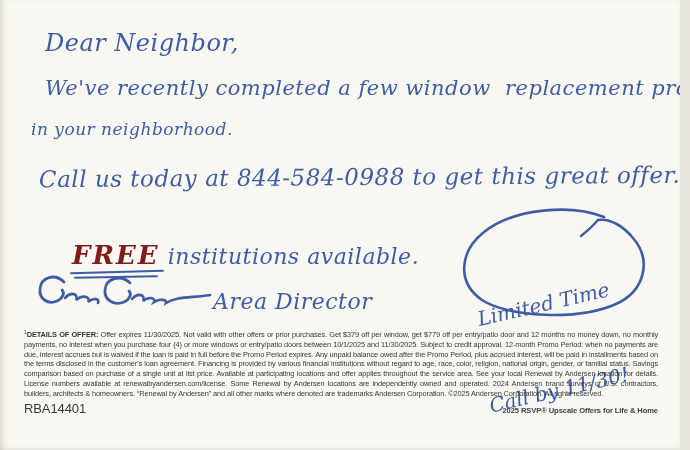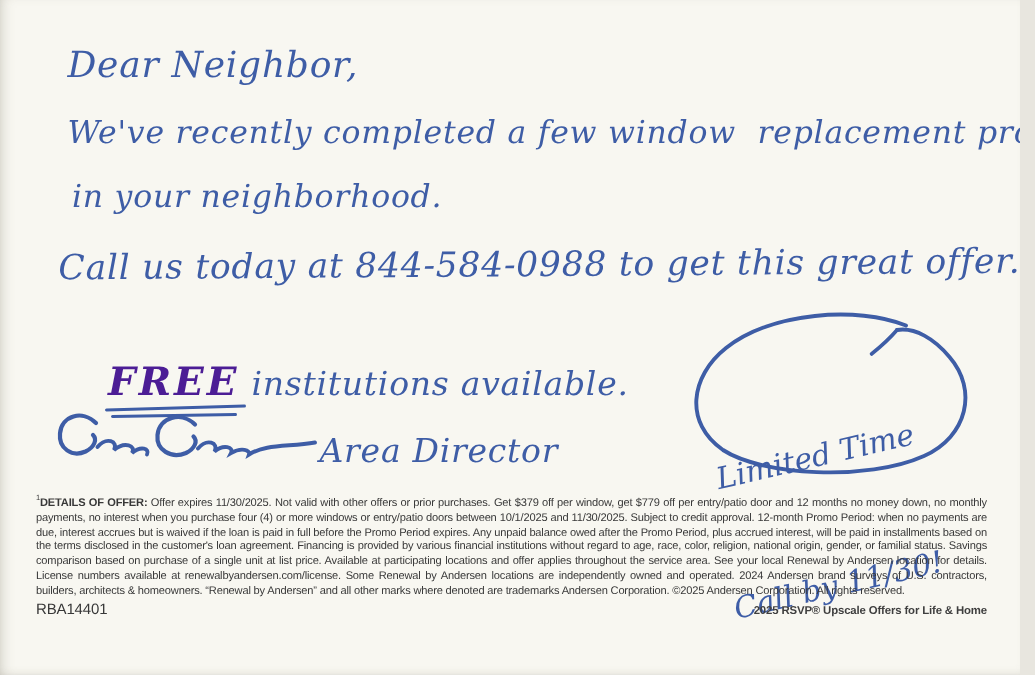--- a/index.html
+++ b/index.html
@@ -23,7 +23,7 @@
   }
   .greeting{left:45px;top:29px;font-size:24px;}
   .bodyline1{left:45px;top:76px;font-size:21px;}
-  .bodyline2{left:48px;top:119px;font-size:21px;}
+  .bodyline2{left:31px;top:119px;font-size:17px;}
   .callline{left:39px;top:164px;font-size:23px;transform:rotate(-.4deg);}
   .freeline{left:42px;top:215px;font-size:22px;}
   .freeword{

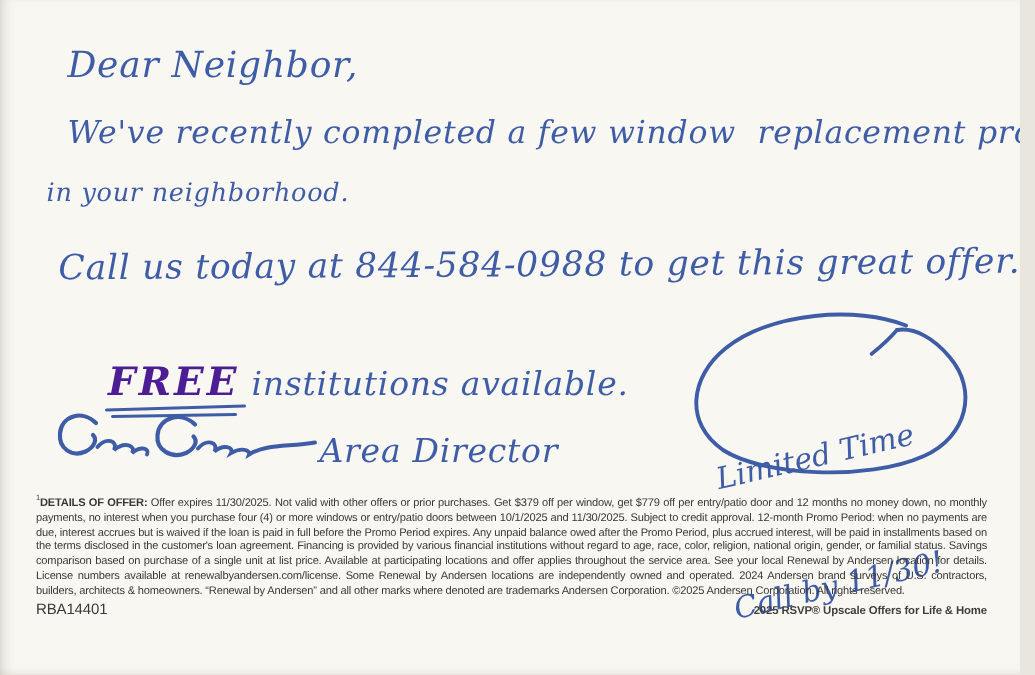--- a/index.html
+++ b/index.html
@@ -29,7 +29,7 @@
   .freeword{
     position:relative;display:inline-block;
     font-size:26px;font-weight:bold;letter-spacing:2px;
-    font-style:italic;color:#4c1d95;margin-right:8px;
+    font-style:italic;color:#7f1d1d;margin-right:8px;
   }
   .free-ul{position:absolute;background:#3e5da6;height:2.4px;border-radius:2px;}
   .free-ul.u1{left:-2px;right:-4px;bottom:-3px;transform:rotate(-1.6deg);}

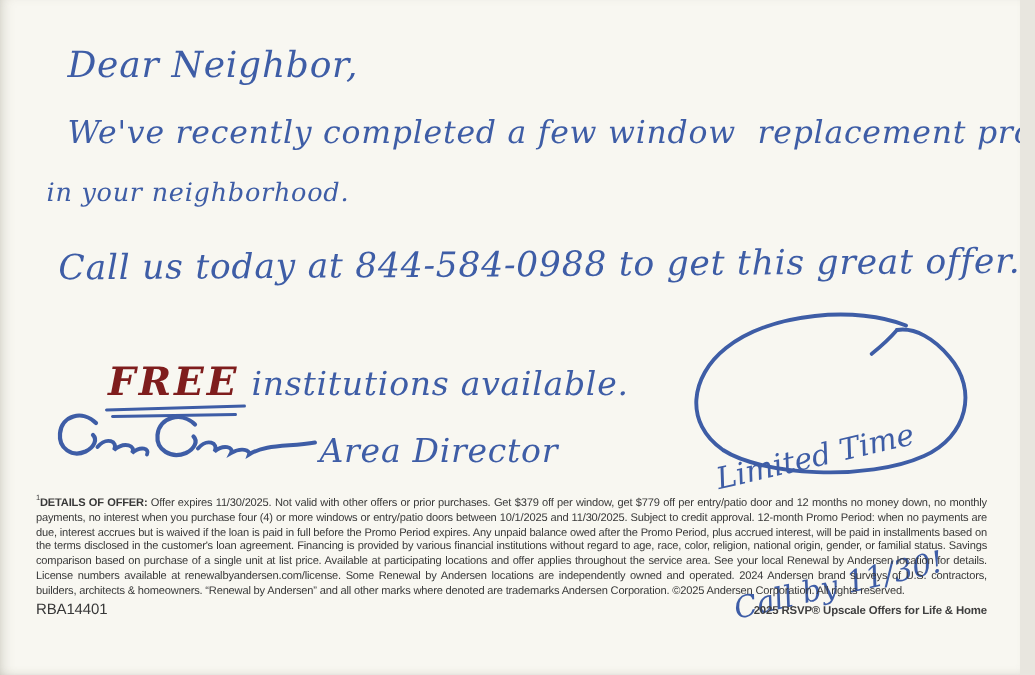--- a/index.html
+++ b/index.html
@@ -62,7 +62,7 @@
     display:flex;justify-content:space-between;align-items:baseline;
     margin-top:2.5px;
   }
-  .fp-code{font-size:10px;letter-spacing:-.1px;}
+  .fp-code{font-size:13px;letter-spacing:-.1px;}
   .fp-tagline{font-size:7.6px;font-weight:bold;color:#3f3f3f;letter-spacing:-.1px;margin-left:40px;}
 </style>
 </head>

